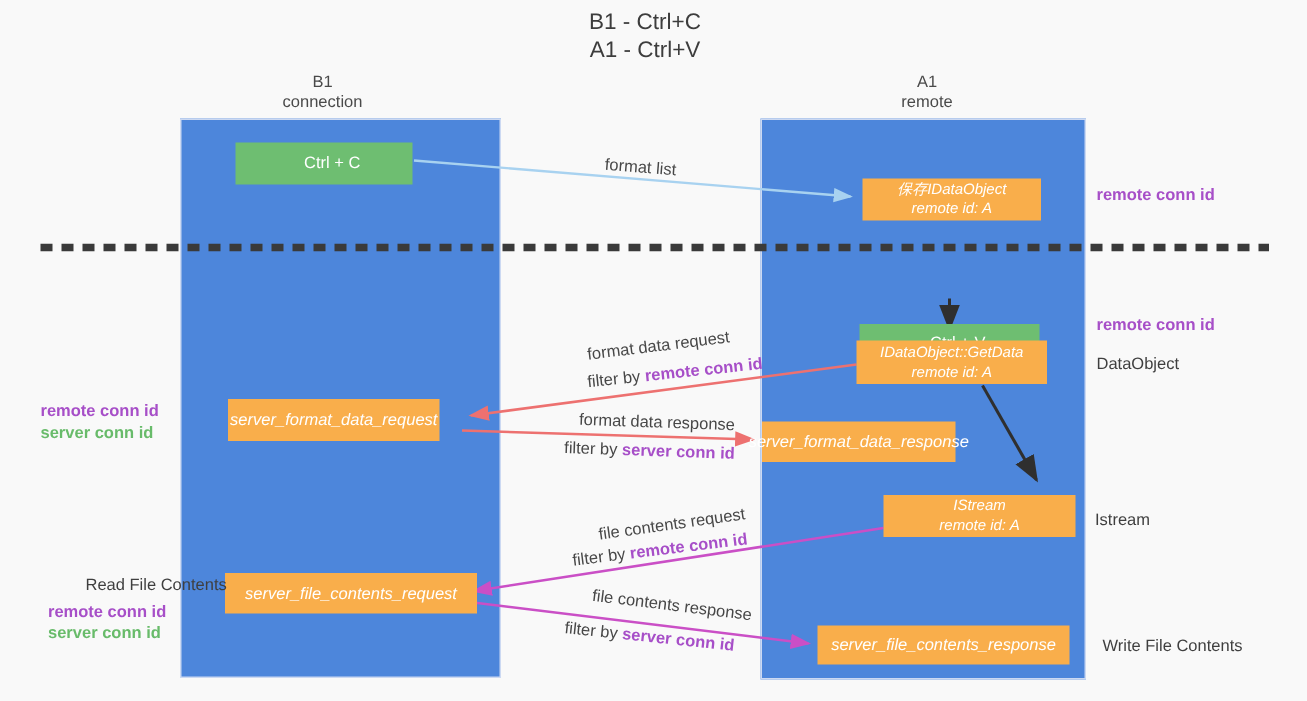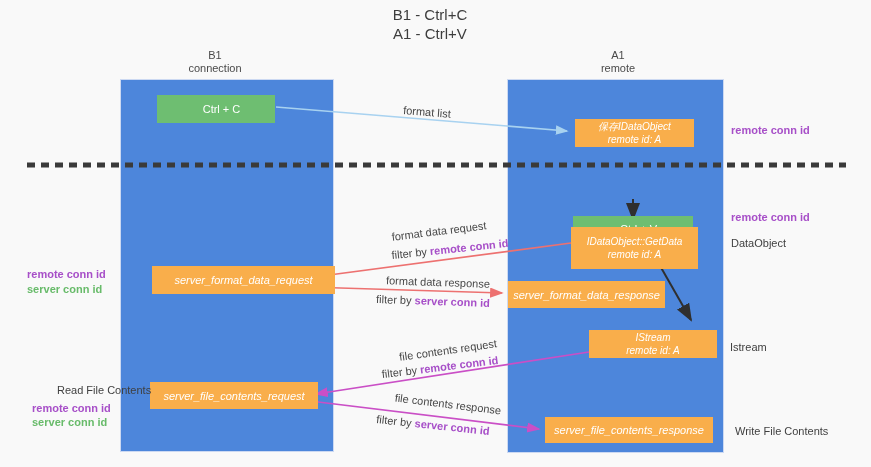--- a/index.html
+++ b/index.html
@@ -104,7 +104,7 @@
     <span>Ctrl + V</span>
   </div>
 
-  <div class="node orange twoline" style="left:571px;top:227px;width:127px;height:42px;">
+  <div class="node orange twoline" style="left:571px;top:227px;width:127px;height:29px;">
     <span class="l2">IDataObject::GetData</span>
     <span class="l2">remote id: A</span>
   </div>

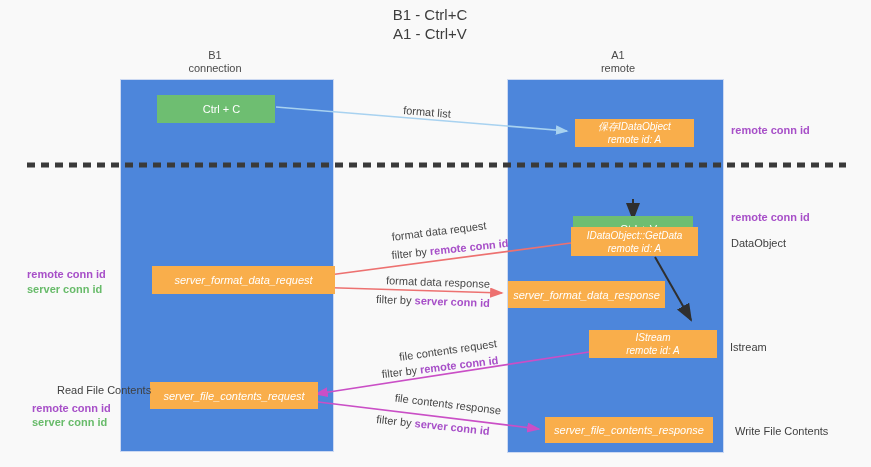--- a/index.html
+++ b/index.html
@@ -109,7 +109,7 @@
     <span class="l2">remote id: A</span>
   </div>
 
-  <div class="node orange" style="left:152px;top:266px;width:183px;height:28px;">
+  <div class="node orange" style="left:152px;top:266px;width:141px;height:28px;">
     <span>server_format_data_request</span>
   </div>
 

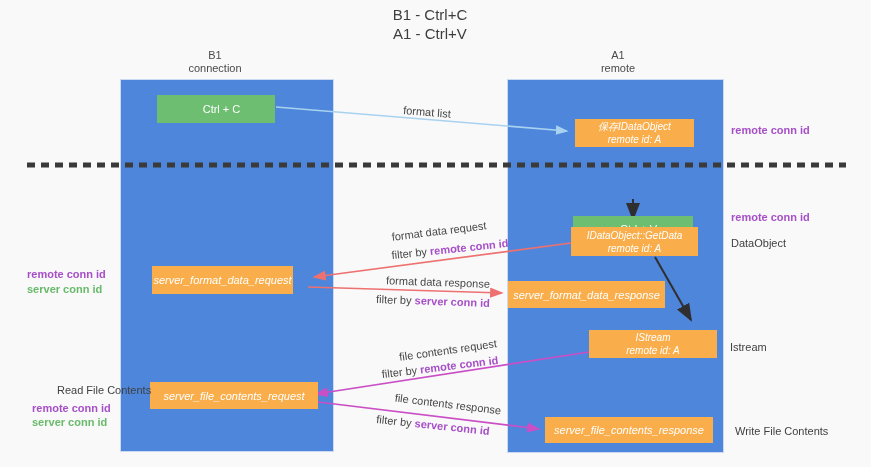--- a/index.html
+++ b/index.html
@@ -113,7 +113,7 @@
     <span>server_format_data_request</span>
   </div>
 
-  <div class="node orange" style="left:508px;top:281px;width:157px;height:27px;">
+  <div class="node orange" style="left:508px;top:281px;width:129px;height:27px;">
     <span>server_format_data_response</span>
   </div>
 

